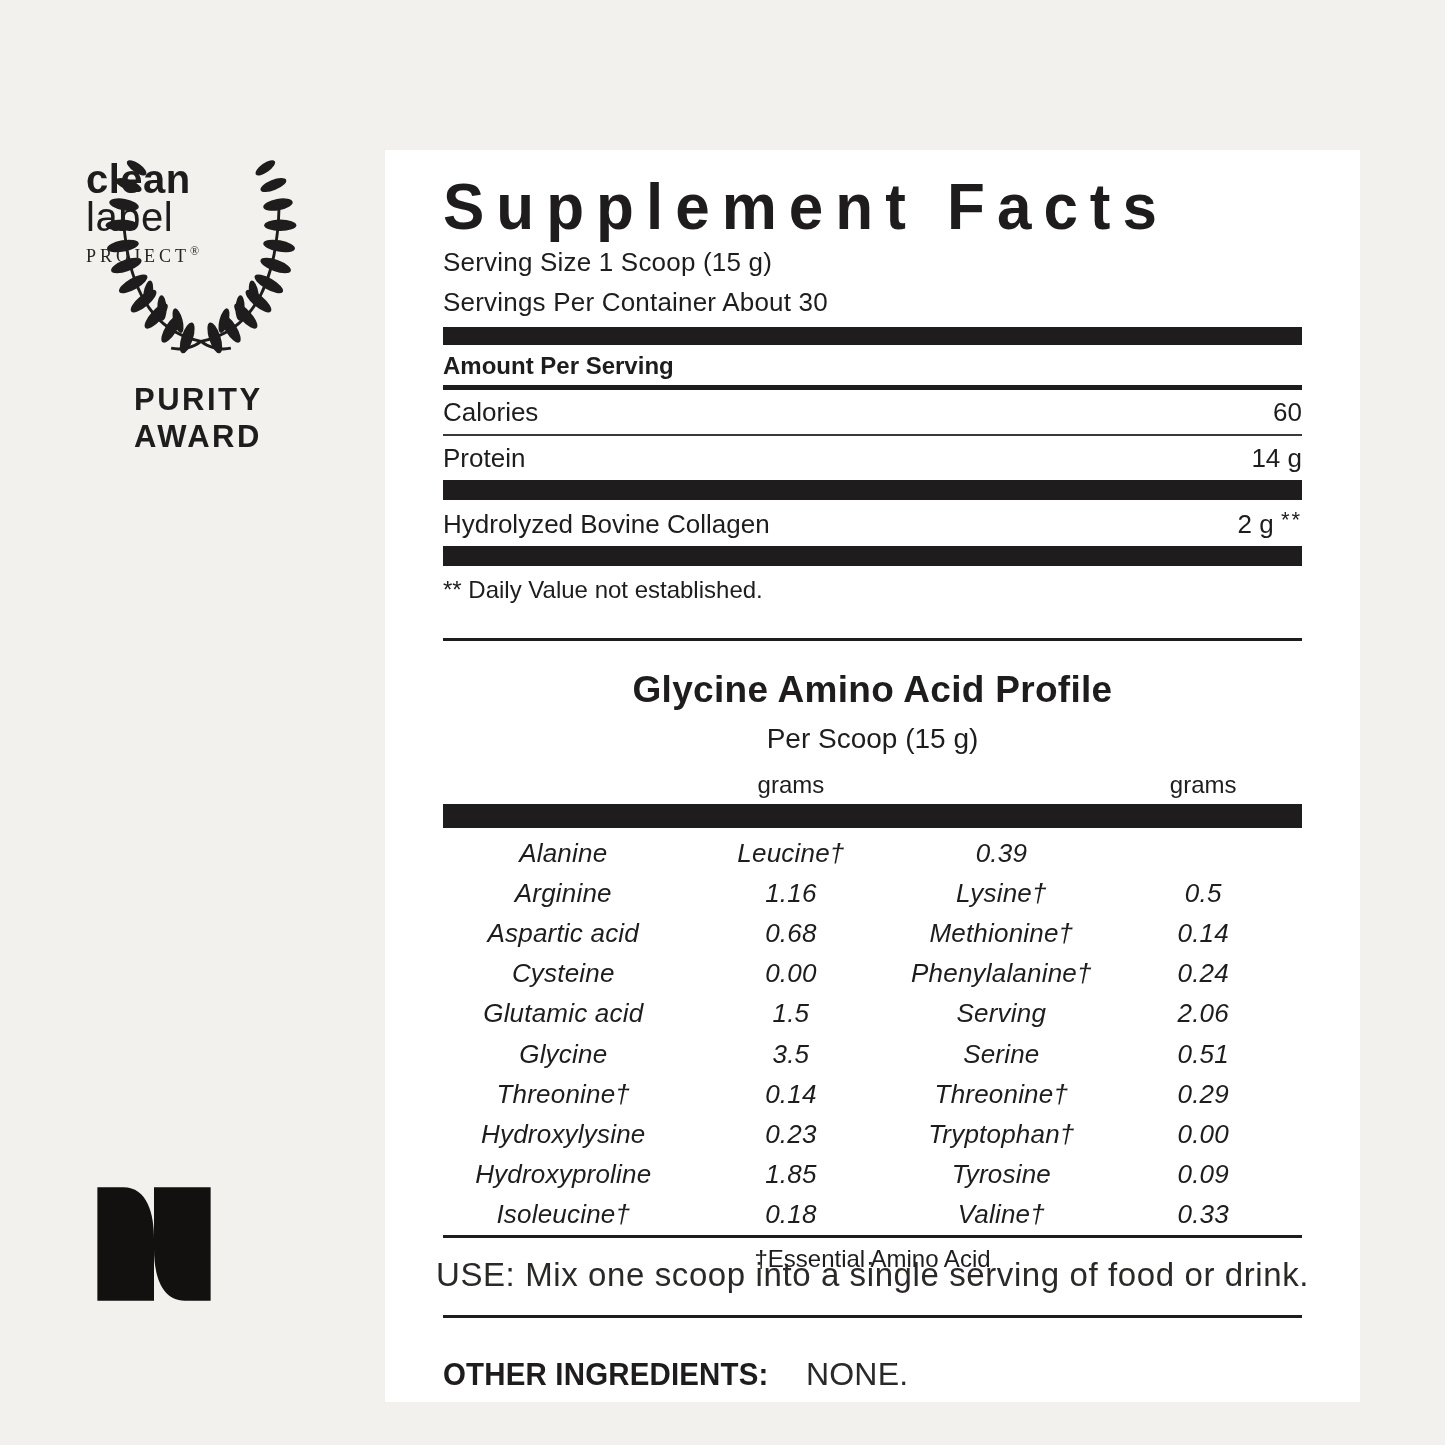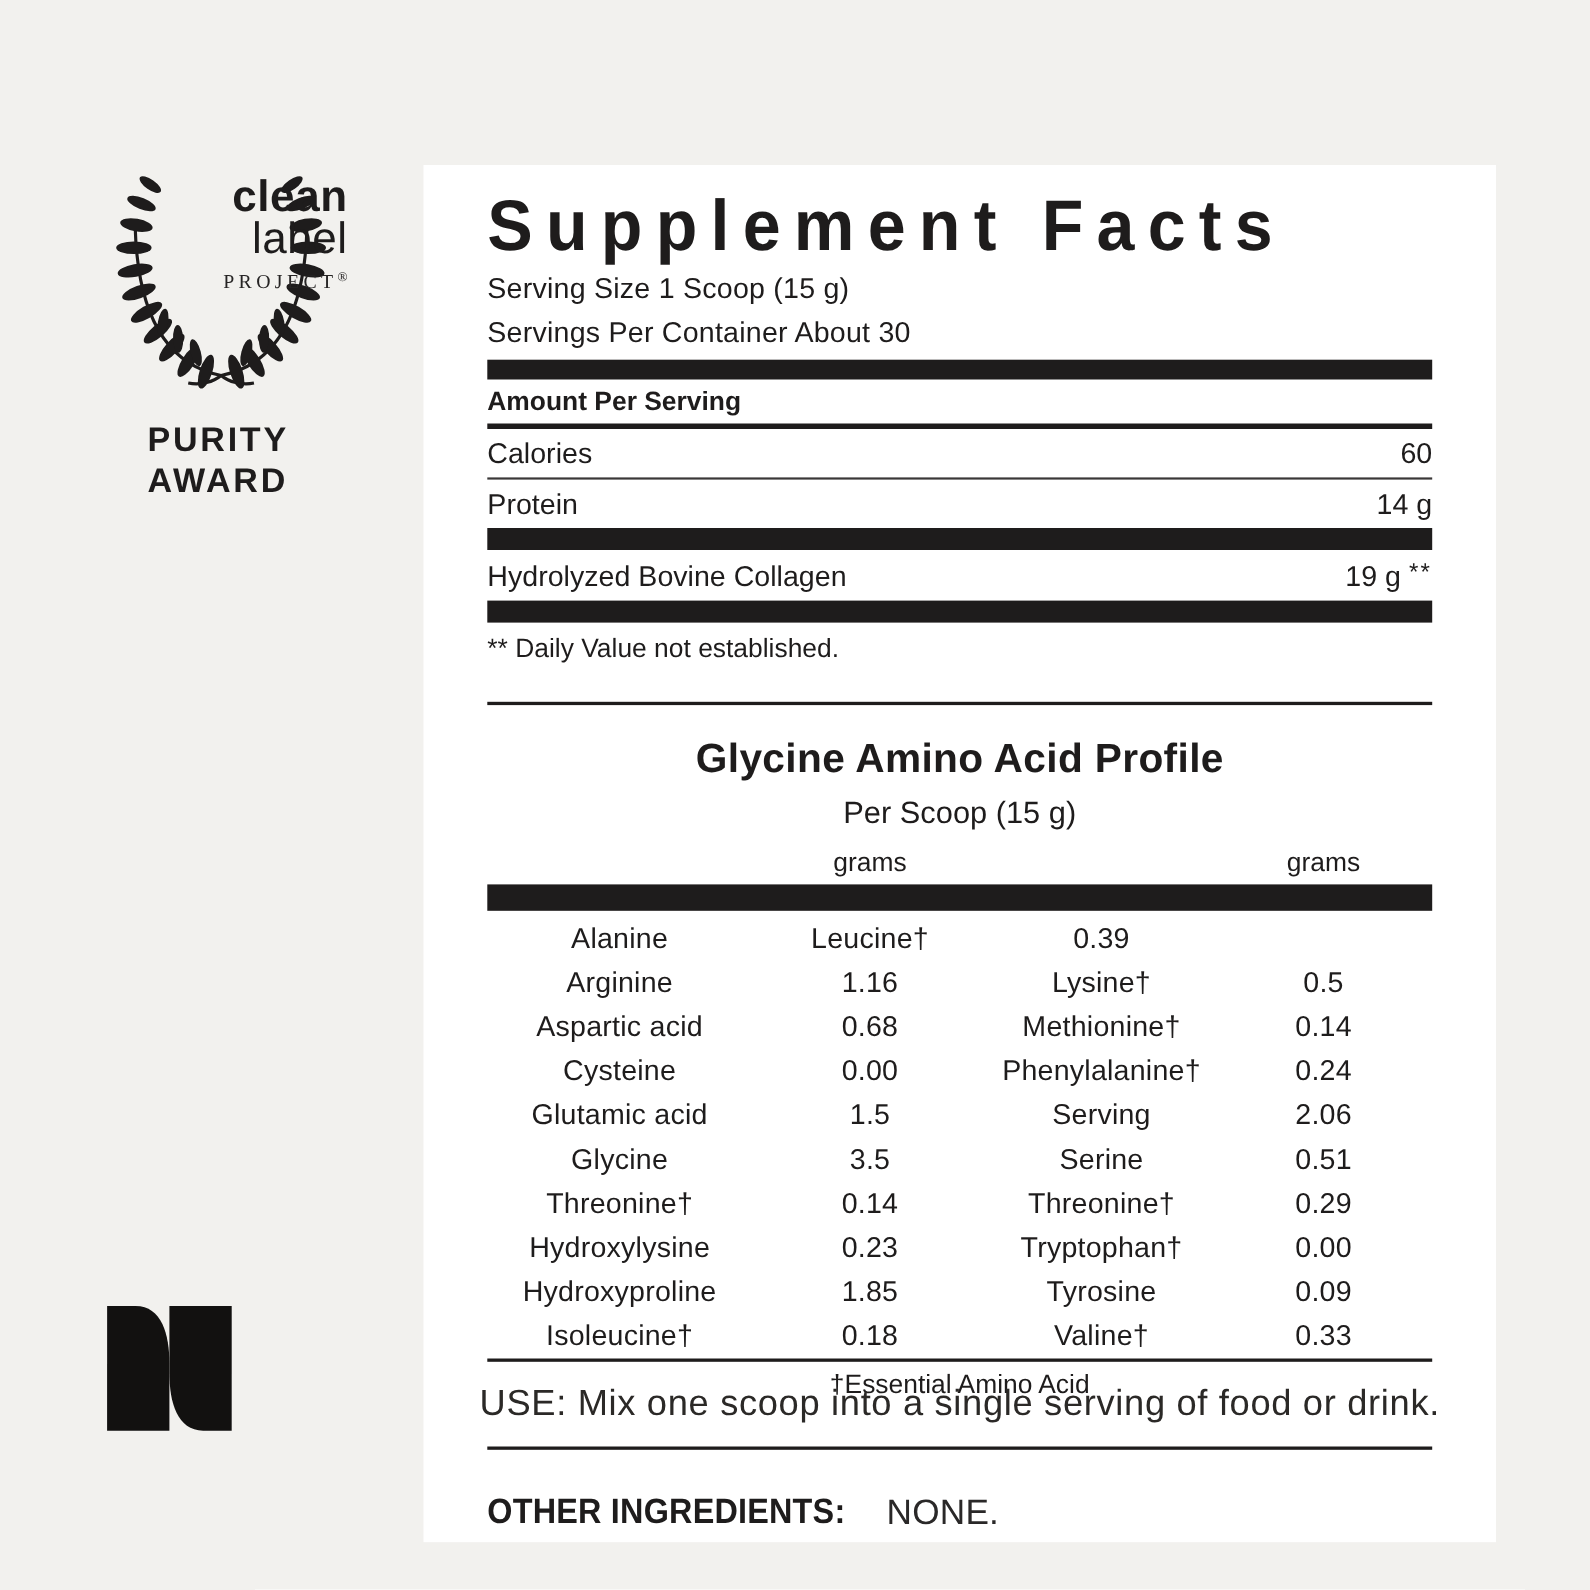--- a/index.html
+++ b/index.html
@@ -16,7 +16,7 @@
   .badge { position:absolute; left:86px; top:146px; width:230px; }
   .badge-art { position:relative; width:230px; height:216px; }
   .badge-art svg { position:absolute; left:0; top:0; }
-  .badge-text { position:absolute; left:0; top:14px; width:230px; text-align:right; }
+  .badge-text { position:absolute; left:0; top:14px; width:230px; text-align:left; }
   .badge-clean { font-size:40px; font-weight:bold; letter-spacing:0.5px; line-height:0.95; }
   .badge-label { font-size:40px; font-weight:normal; letter-spacing:0.5px; line-height:0.95; }
   .badge-project { font-family:"Liberation Serif", serif; font-size:18px; letter-spacing:4px; margin-top:8px; color:#262424; }

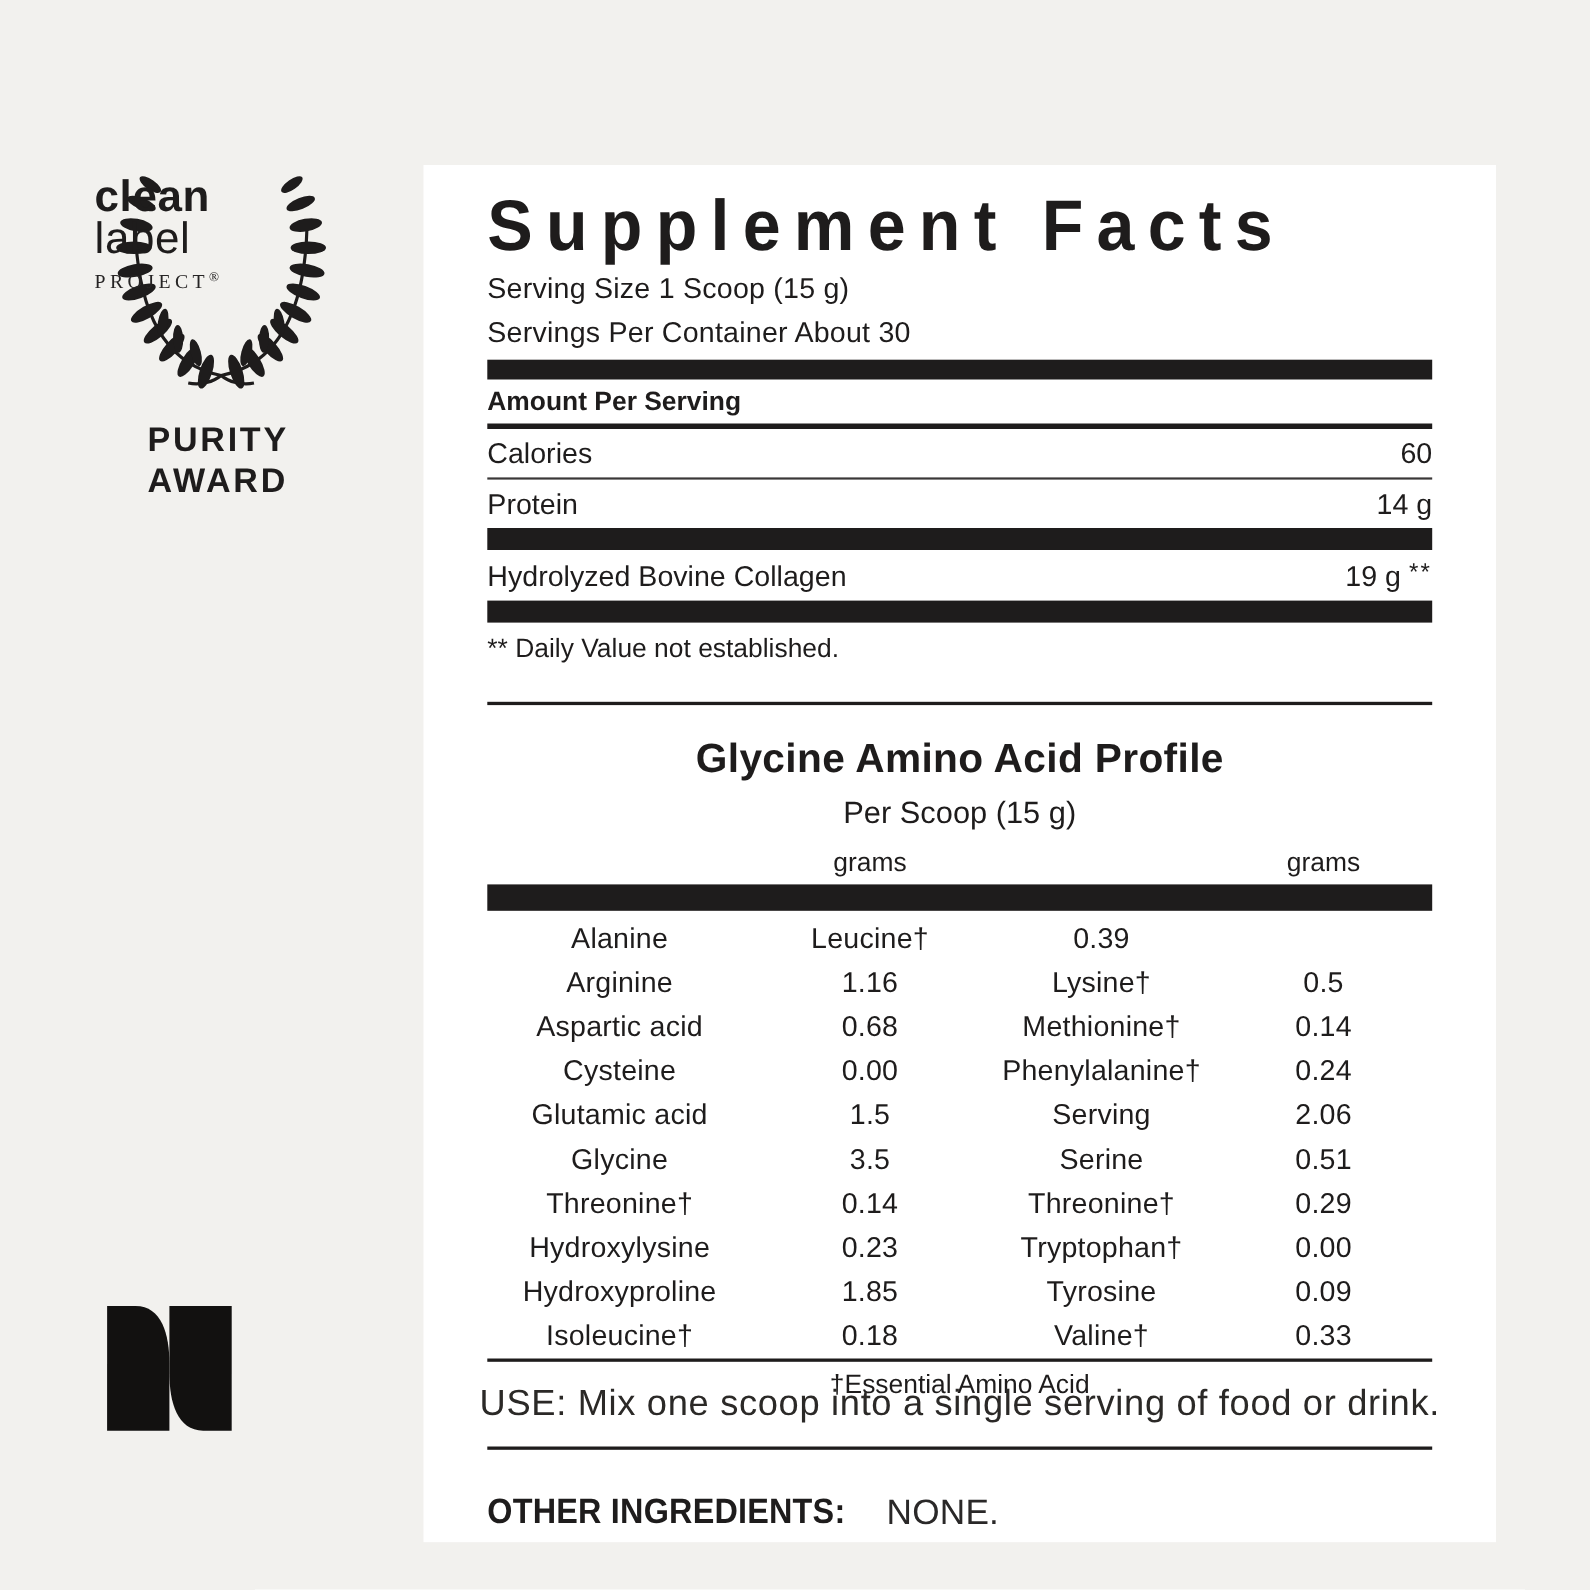--- a/index.html
+++ b/index.html
@@ -140,7 +140,7 @@
 
   <div class="fact-row">
     <span>Hydrolyzed Bovine Collagen</span>
-    <span><span>19 g</span>&nbsp;<span class="dagger-note">**</span></span>
+    <span><span>2 g</span>&nbsp;<span class="dagger-note">**</span></span>
   </div>
 
   <div class="bar bar-md"></div>

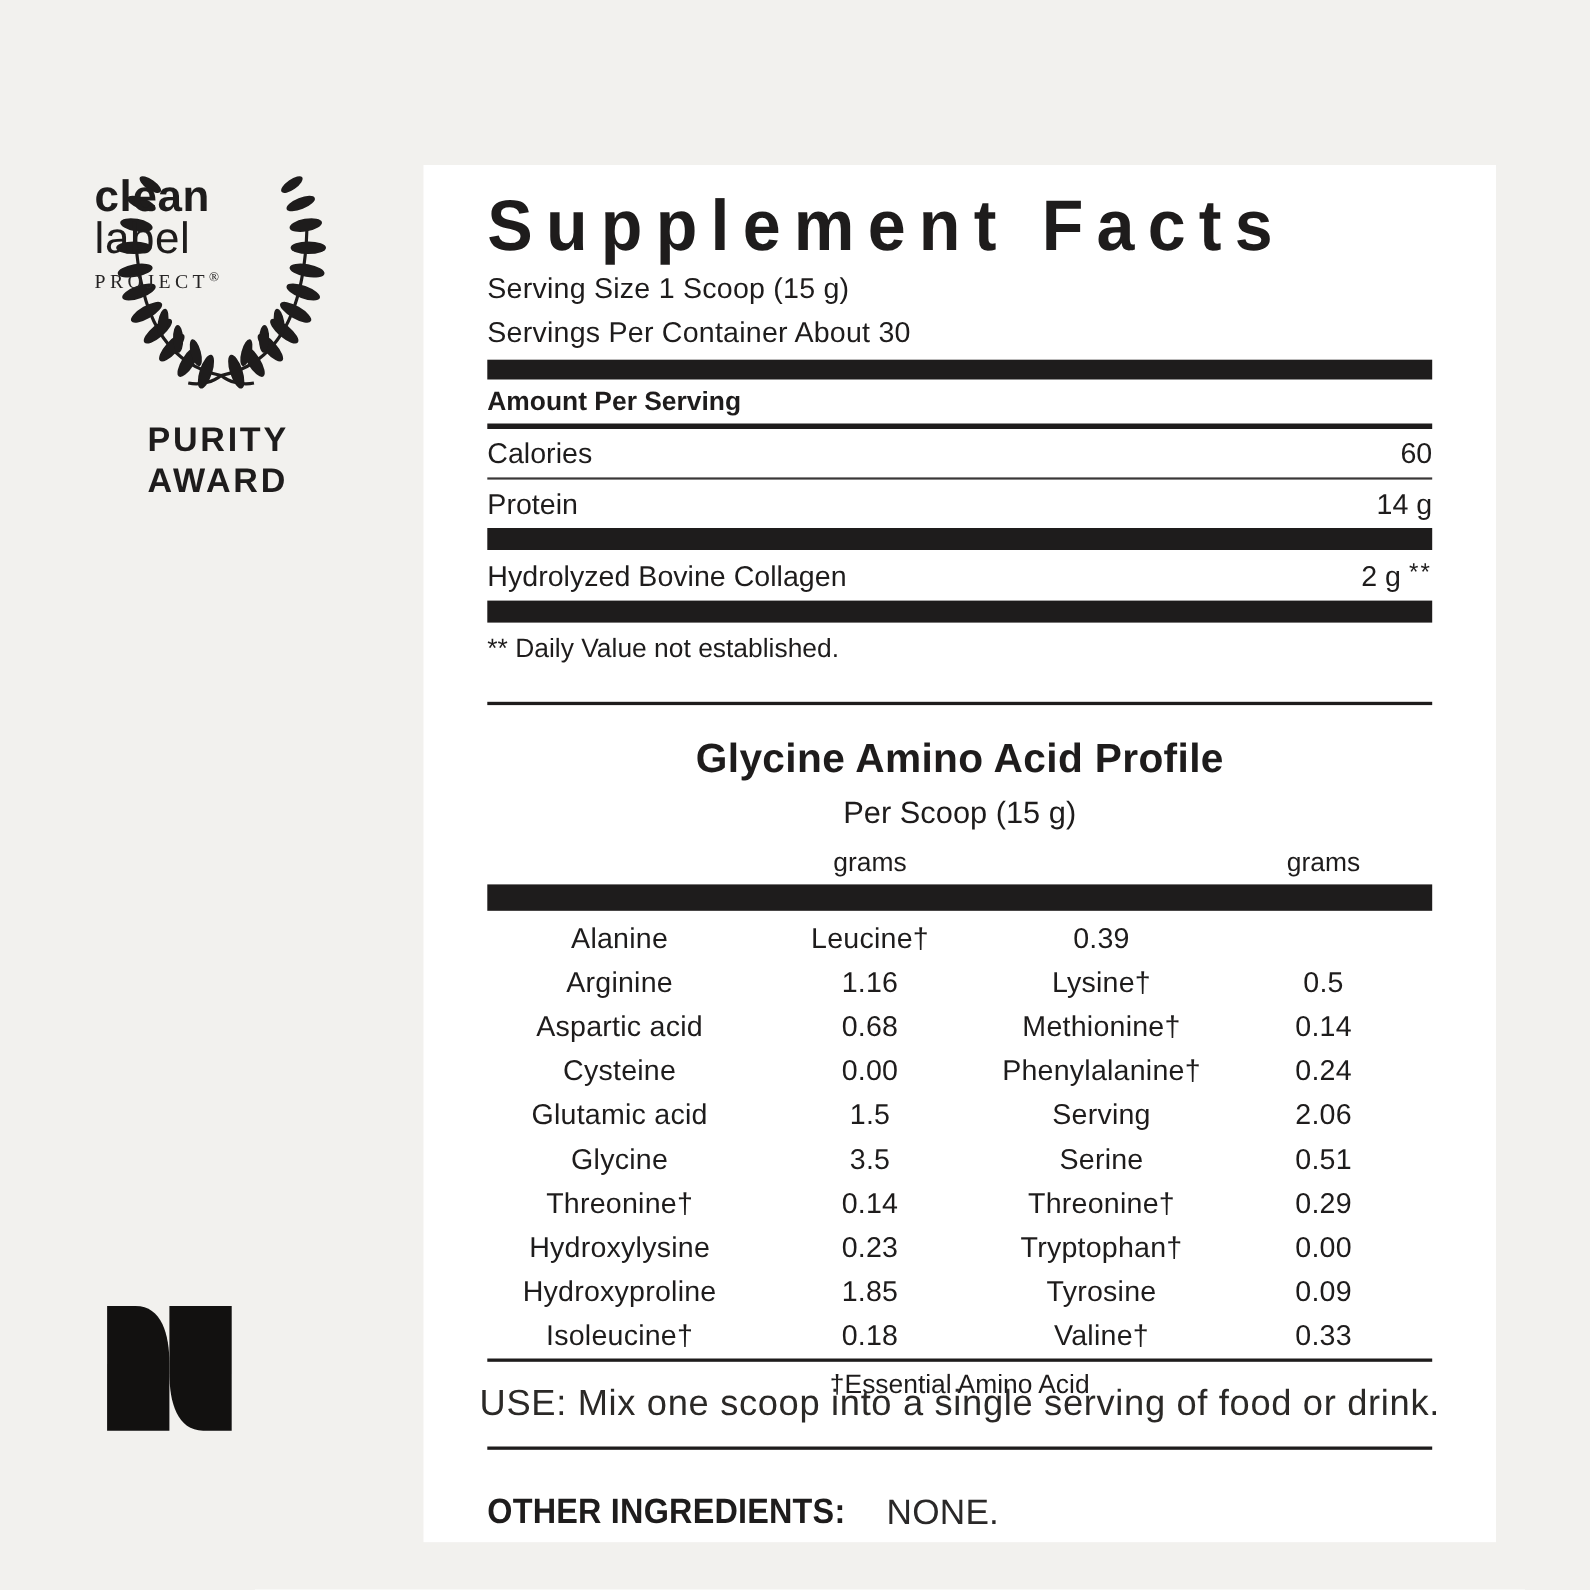--- a/index.html
+++ b/index.html
@@ -56,7 +56,7 @@
   .grams-row { margin-top:16px; font-size:24px; }
   .bar-amino { height:24px; margin-top:5px; }
   .amino-rows { margin-top:5px; }
-  .amino-rows .amino-grid > div { font-size:26px; padding:4.6px 0; letter-spacing:0.2px; }
+  .amino-rows .amino-grid > div { font-size:26px; padding:4.6px 0; letter-spacing:0.2px;font-style:italic; }
   .amino-foot { text-align:center; font-size:24px; margin-top:7px; }
   .rule-gap2 { margin-top:42px; }
   .other-ing { margin-top:38px; font-size:32px; letter-spacing:0.2px; }

